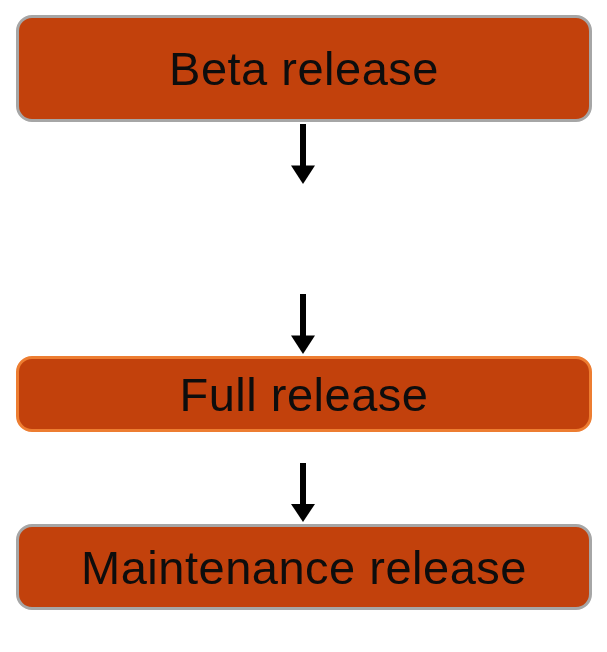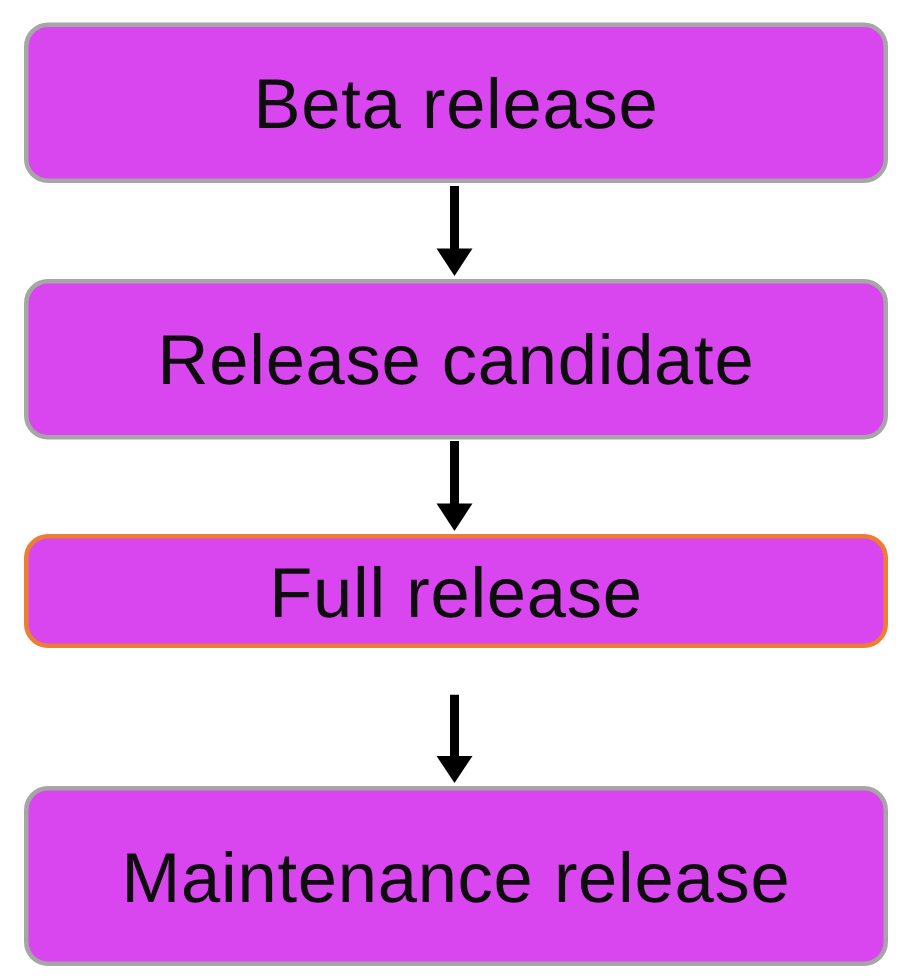--- a/index.html
+++ b/index.html
@@ -21,7 +21,7 @@
     width: 576px;
     height: 107px;
     box-sizing: border-box;
-    background: #d946ef;
+    background: #c2410c;
     border: 3px solid #a6a6a6;
     border-radius: 16px;
     display: flex;

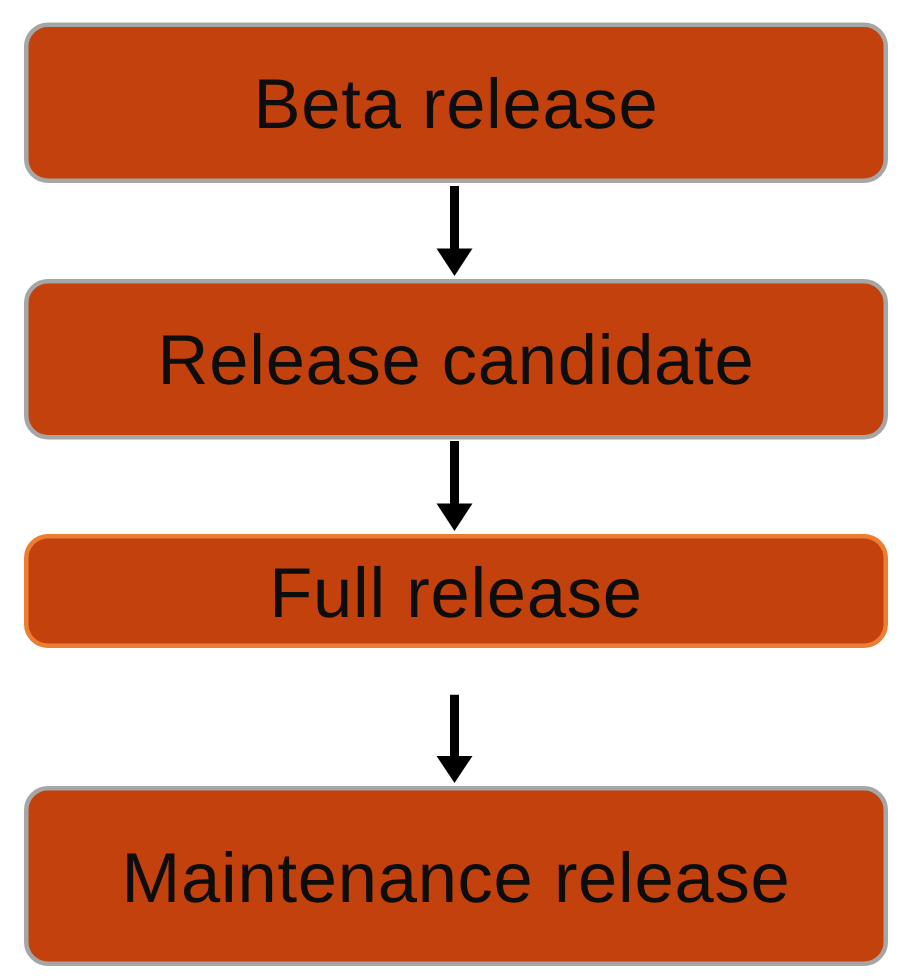--- a/index.html
+++ b/index.html
@@ -65,9 +65,6 @@
     <polygon points="1,43 25,43 13,62" fill="#000000"></polygon>
   </svg>
 
-  <div class="node" id="node-2">
-    <span class="node-label">Release candidate</span>
-  </div>
 
   <svg class="arrow" id="arrow-2" viewBox="0 0 26 62" preserveAspectRatio="none">
     <rect x="10" y="0" width="6" height="45" fill="#000000"></rect>

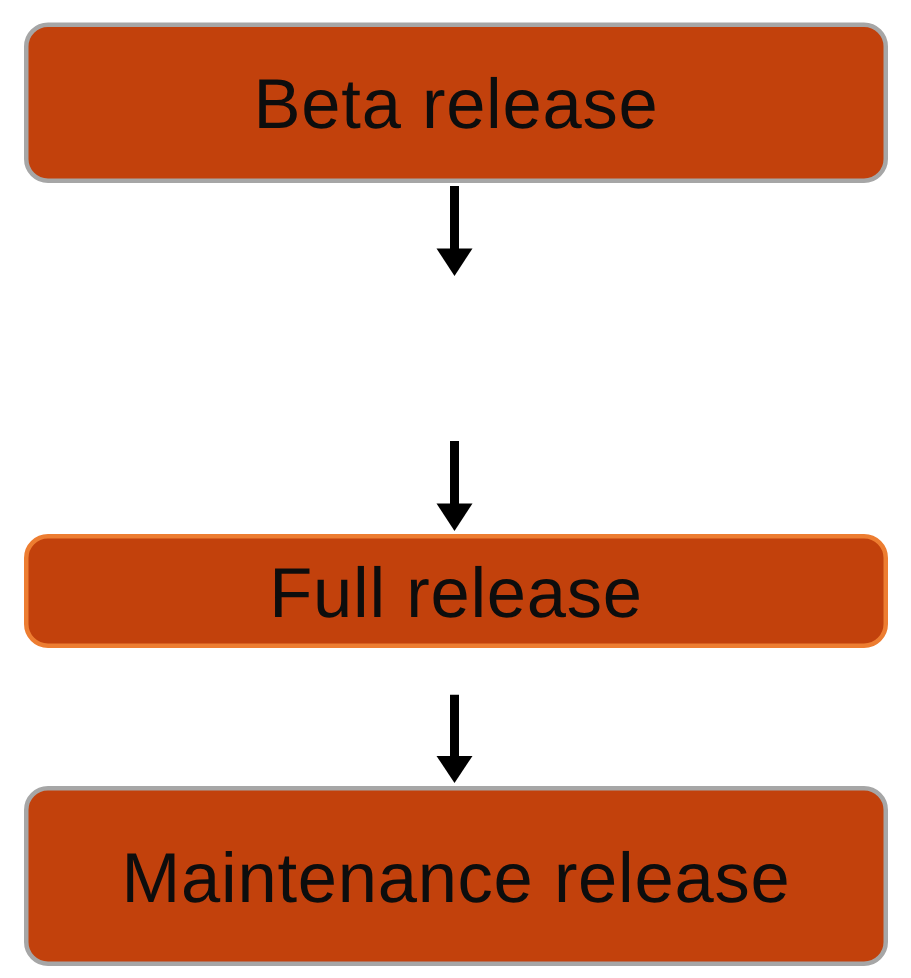--- a/index.html
+++ b/index.html
@@ -49,7 +49,7 @@
   #arrow-2 { top: 294px; height: 60px; }
   #node-3 { top: 356px; height: 76px; }
   #arrow-3 { top: 463px; height: 59px; }
-  #node-4 { top: 524px; height: 120px; }
+  #node-4 { top: 524px; height: 86px; }
 </style>
 </head>
 <body>

